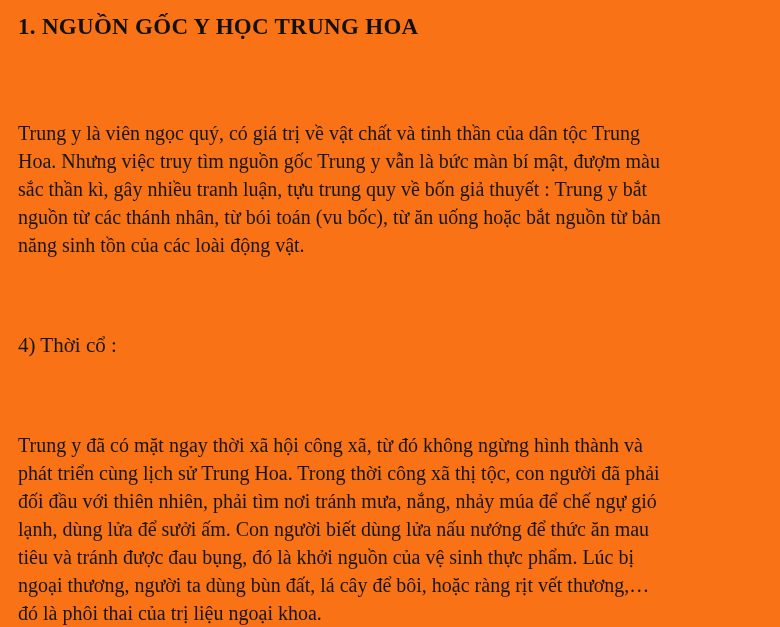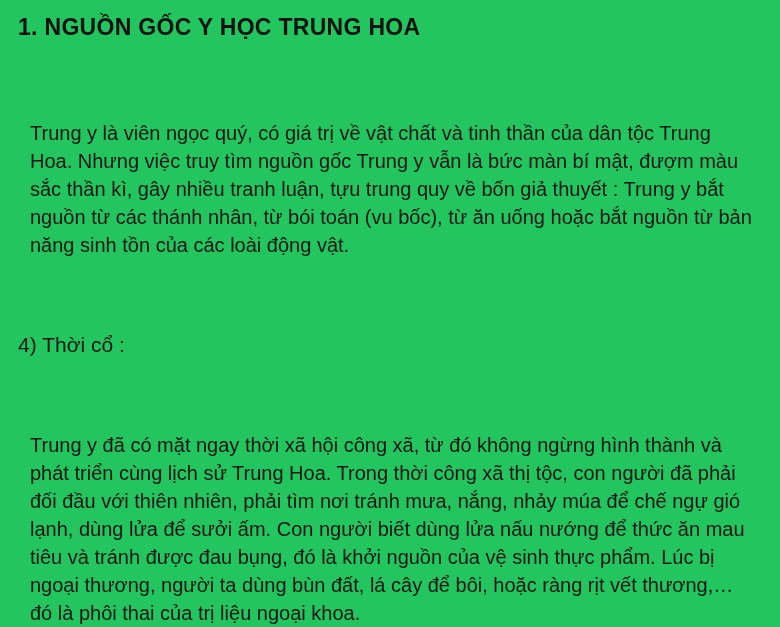--- a/index.html
+++ b/index.html
@@ -11,9 +11,9 @@
     position: relative;
     width: 780px;
     height: 627px;
-    background: #22c55e;
+    background: #f97316;
     color: #111111;
-    font-family: Liberation Sans, sans-serif;
+    font-family: Liberation Serif, serif;
     overflow: hidden;
     box-sizing: border-box;
     padding: 0 15px 16px 18px;

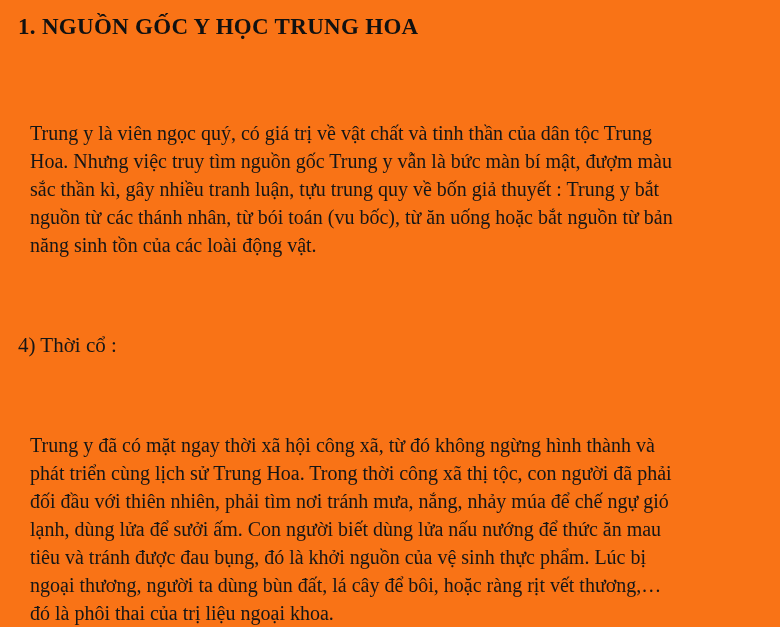--- a/index.html
+++ b/index.html
@@ -27,7 +27,7 @@
     color: #111111;
   }
   .para {
-    margin: 12px;
+    margin: 0;
     font-size: 20px;
     line-height: 28px;
     white-space: pre-line;

